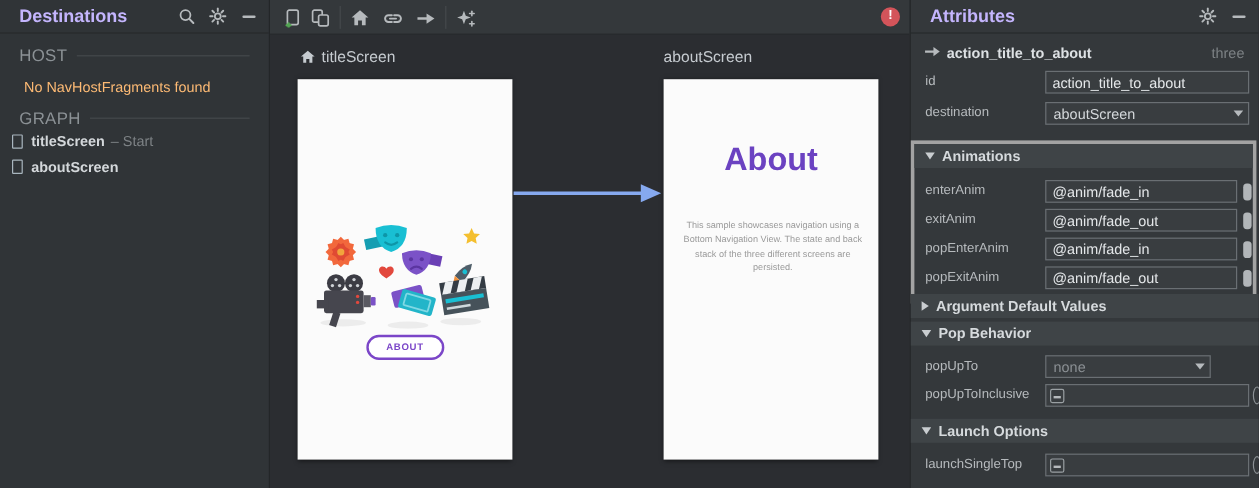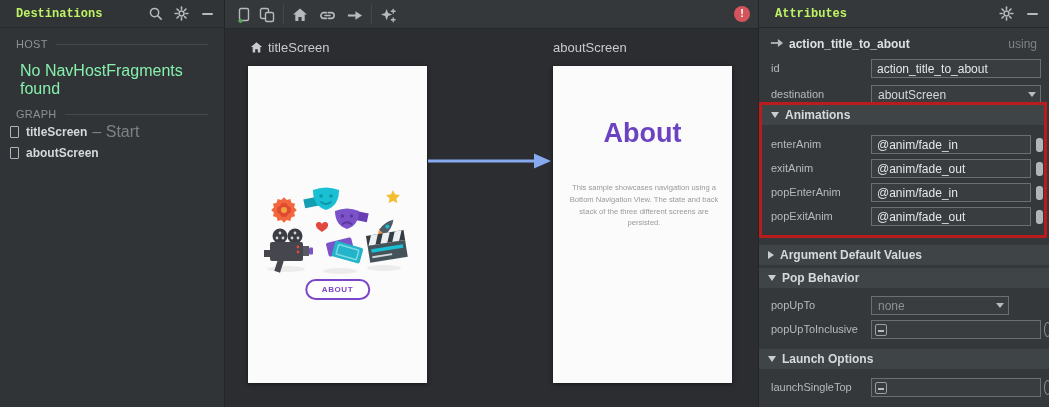--- a/index.html
+++ b/index.html
@@ -9,7 +9,7 @@
   
   #left-panel { left:0; width:225px; background:#303437; border-right:1px solid #232628; }
   .panel-header { height:28px; display:flex; align-items:center; padding:0 8px 0 16px; border-bottom:1px solid #272a2c; }
-  .panel-title { font-size:12px; font-weight:bold; color:#bef264; flex:1;font-family:Liberation Mono, monospace; }
+  .panel-title { font-size:15px; font-weight:bold; color:#c4b5fd; flex:1; }
   .tool-ic { width:18px; height:18px; display:flex; align-items:center; justify-content:center; margin-left:8px; cursor:pointer; }
   .minim { width:11px; height:2px; background:#b6babd; border-radius:1px; }
   .sec-label-row { display:flex; align-items:center; margin:10px 16px 0 16px; }

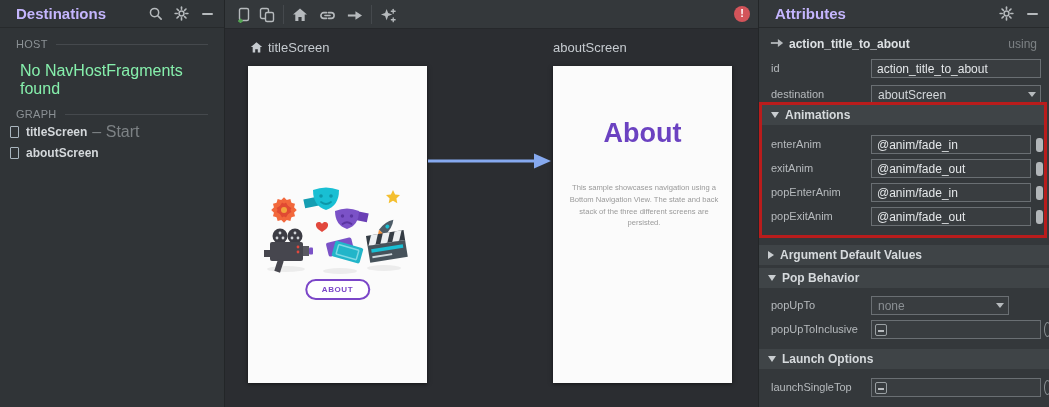--- a/index.html
+++ b/index.html
@@ -13,7 +13,7 @@
   .tool-ic { width:18px; height:18px; display:flex; align-items:center; justify-content:center; margin-left:8px; cursor:pointer; }
   .minim { width:11px; height:2px; background:#b6babd; border-radius:1px; }
   .sec-label-row { display:flex; align-items:center; margin:10px 16px 0 16px; }
-  .sec-label { font-size:11px; color:#8b9195; margin-right:8px; letter-spacing:0.3px;text-align:right; }
+  .sec-label { font-size:14px; color:#8b9195; margin-right:8px; letter-spacing:0.3px;text-align:right; }
   .sec-rule { flex:1; height:1px; background:#45494d; }
   .empty-text { font-size:16px; color:#86efac; margin:12px 0 0 20px; }
   .dest-item { display:flex; align-items:center; height:18px; margin:3px 0 0 8px; cursor:pointer; }

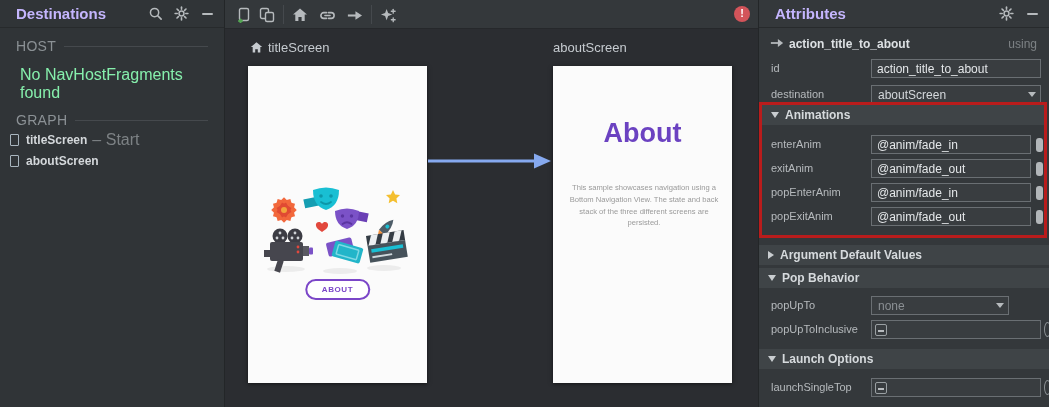--- a/index.html
+++ b/index.html
@@ -294,7 +294,7 @@
         <polygon points="9,1.5 15,6 9,10.5" fill="#b6babd"></polygon>
       </svg>
     <span class="sel-name">action_title_to_about</span>
-    <span class="sel-type">using</span>
+    <span class="sel-type">three</span>
   </div>
 
   <div class="attr-row" style="top:59px">

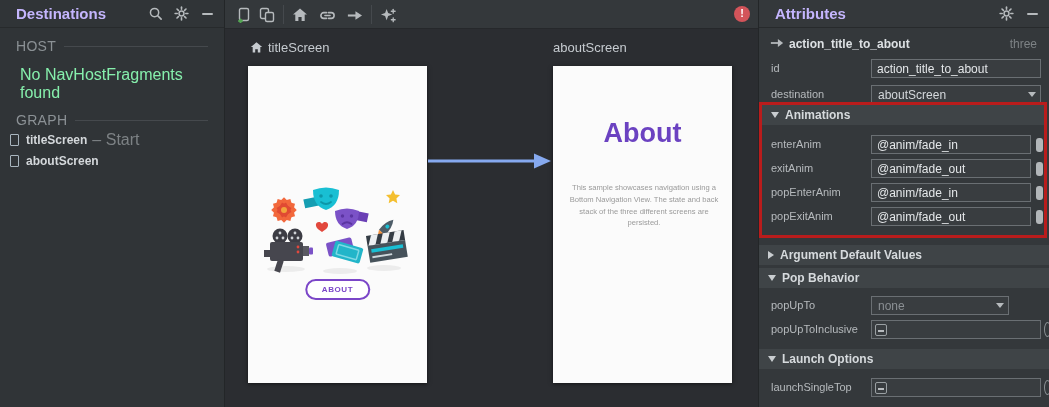--- a/index.html
+++ b/index.html
@@ -15,7 +15,7 @@
   .sec-label-row { display:flex; align-items:center; margin:10px 16px 0 16px; }
   .sec-label { font-size:14px; color:#8b9195; margin-right:8px; letter-spacing:0.3px;text-align:right; }
   .sec-rule { flex:1; height:1px; background:#45494d; }
-  .empty-text { font-size:16px; color:#86efac; margin:12px 0 0 20px; }
+  .empty-text { font-size:12px; color:#fdba74; margin:12px 0 0 20px; }
   .dest-item { display:flex; align-items:center; height:18px; margin:3px 0 0 8px; cursor:pointer; }
   .dest-item:first-of-type { margin-top:10px; }
   .frag-ic { width:9px; height:12px; border:1px solid #a9b6bf; border-radius:1px; margin:0 7px 0 2px; }

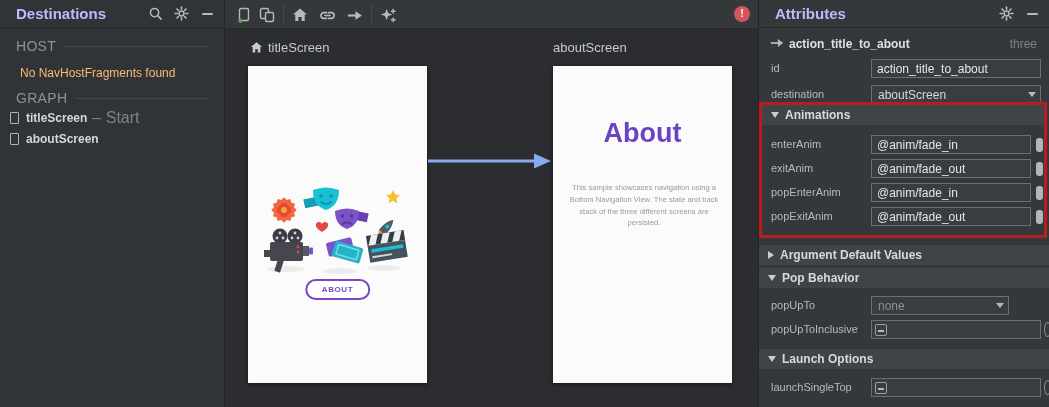--- a/index.html
+++ b/index.html
@@ -20,7 +20,7 @@
   .dest-item:first-of-type { margin-top:10px; }
   .frag-ic { width:9px; height:12px; border:1px solid #a9b6bf; border-radius:1px; margin:0 7px 0 2px; }
   .dest-name { font-size:12px; font-weight:bold; color:#d4d8db; }
-  .dest-suffix { font-size:16px; color:#7d8285; margin-left:5px; }
+  .dest-suffix { font-size:12px; color:#7d8285; margin-left:5px; }
   
   #design-surface { left:225px; width:533px; background:#2b2d31; }
   #design-toolbar { position:absolute; top:0; left:0; right:0; height:29px; background:#34383b; border-bottom:1px solid #26282b; }

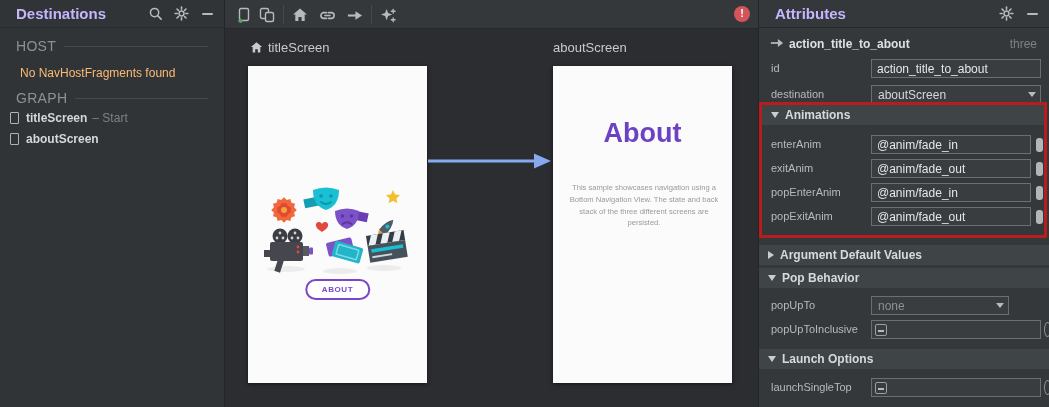--- a/index.html
+++ b/index.html
@@ -55,7 +55,7 @@
   .oval-btn { position:absolute; top:2px; width:7px; height:15px; border-radius:50%; border:1px solid #8b9094; cursor:pointer; }
   .indet-box { position:absolute; left:3px; top:3px; width:12px; height:12px; border:1px solid #9aa0a3; border-radius:2px; cursor:pointer; }
   .indet-box::after { content:""; position:absolute; left:2px; right:2px; top:5px; height:2px; background:#b6babd; }
-  #anim-box { position:absolute; left:0; top:102px; width:288px; height:136px; border:3px solid #b91c1c; }
+  #anim-box { position:absolute; left:0; top:117px; width:288px; height:136px; border:3px solid #a3a3a3; }
   .sel-name { position:absolute; left:30px; top:4px; font-size:12px; font-weight:bold; color:#dde1e4; }
   .sel-type { position:absolute; right:12px; top:4px; font-size:12px; color:#7d8285; }
 </style>

